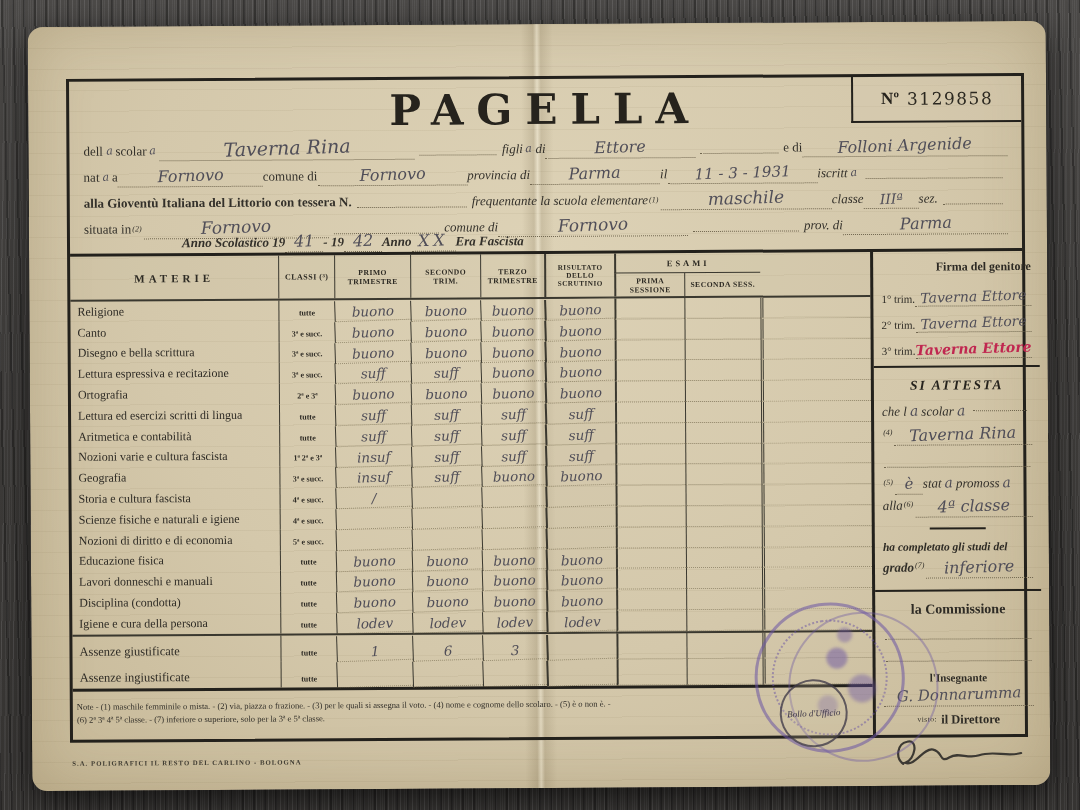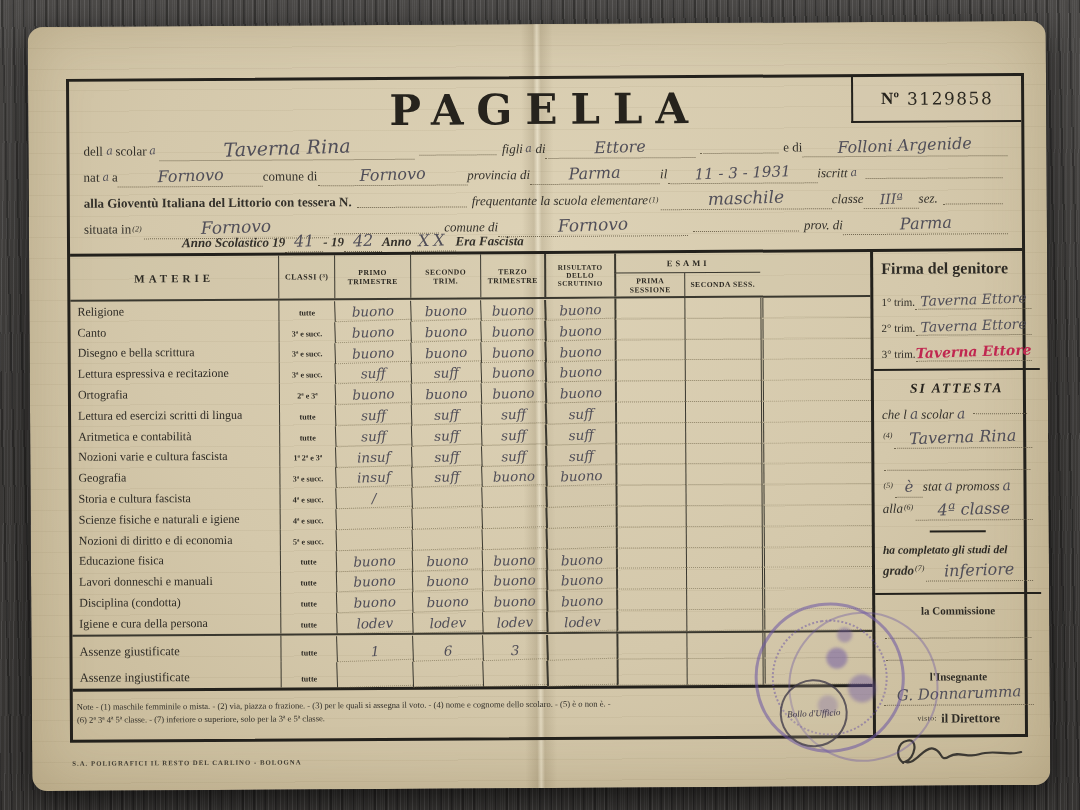--- a/index.html
+++ b/index.html
@@ -90,7 +90,7 @@
   .notes{ padding:9px 12px 0 4px; font-size:8.6px; color:#33302a; line-height:1.55; }
 
   .panel{ flex:1; border-left:3px solid #23211c; position:relative; padding:4px 8px; font-size:11px; color:#2e2b25; }
-  .p-title{ text-align:left; font-weight:bold; font-size:16px; margin:4px 0 6px; }
+  .p-title{ text-align:right; font-weight:bold; font-size:12px; margin:4px 0 6px; }
   .trim{ display:flex; align-items:flex-end; height:26px; }
   .trim .tl{ white-space:nowrap; font-size:11px; padding-bottom:2px; }
   .trim .sig{ flex:1; border-bottom:1px dotted #70664f; text-align:center; font-size:14px; }

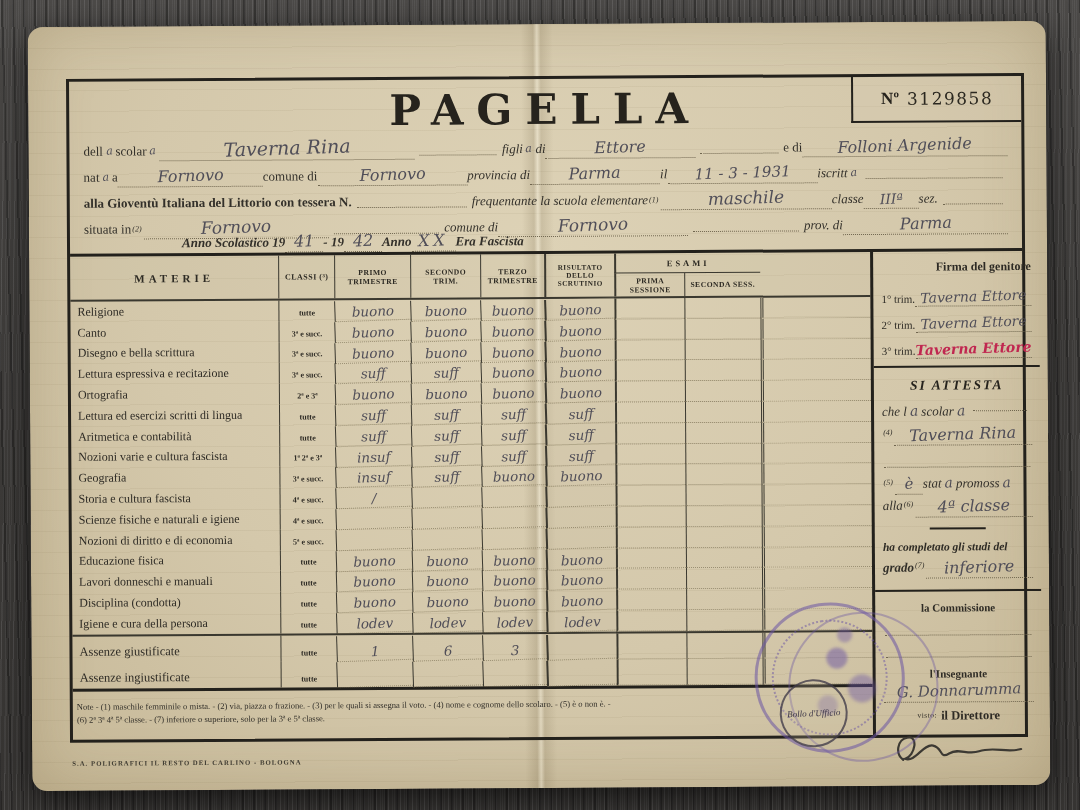--- a/index.html
+++ b/index.html
@@ -101,7 +101,7 @@
   .p-row .hw{ font-size:14px; }
   .center-div{ width:56px; border-top:2px solid #23211c; margin:10px auto 8px; }
   .p-text{ font-style:italic; font-weight:bold; font-size:11.5px; line-height:1.7; }
-  .comm{ text-align:center; font-weight:bold; font-size:11px; margin-top:10px; }
+  .comm{ text-align:center; font-weight:bold; font-size:14px; margin-top:10px; }
   .dotline{ border-bottom:1px dotted #70664f; height:18px; margin:4px 2px; }
   .ins-label{ text-align:center; font-size:11px; font-weight:bold; margin-top:10px; }
   .ins-sig{ text-align:center; font-size:15px; border-bottom:1px dotted #70664f; padding-bottom:2px; margin:2px 0 6px; }

